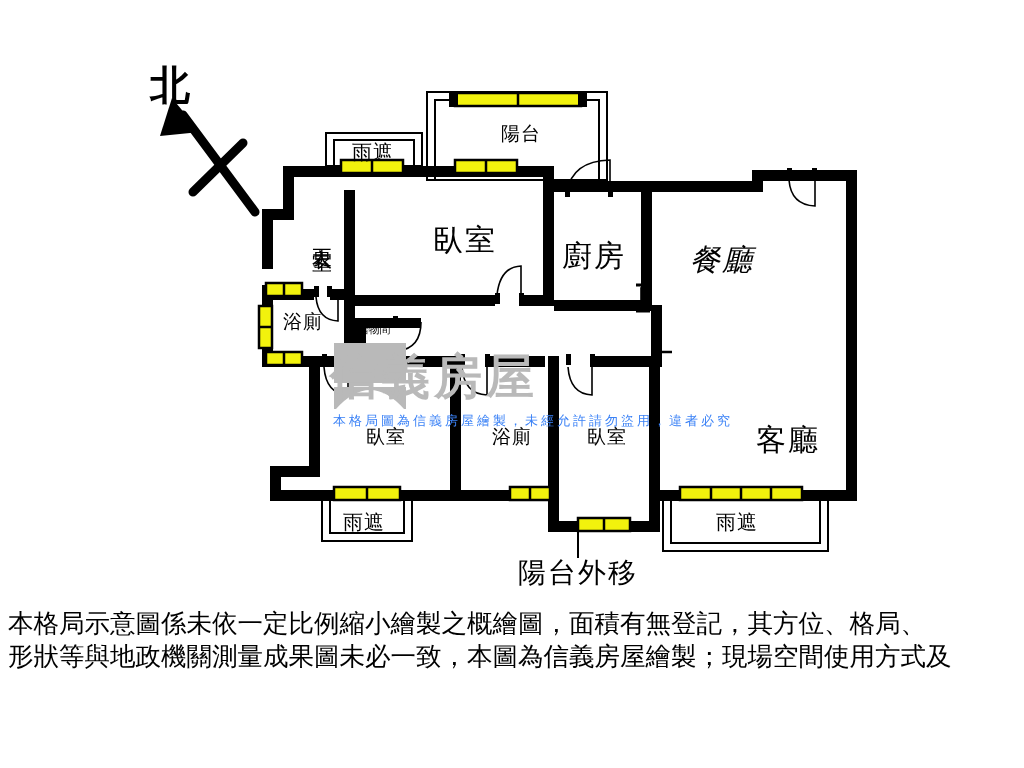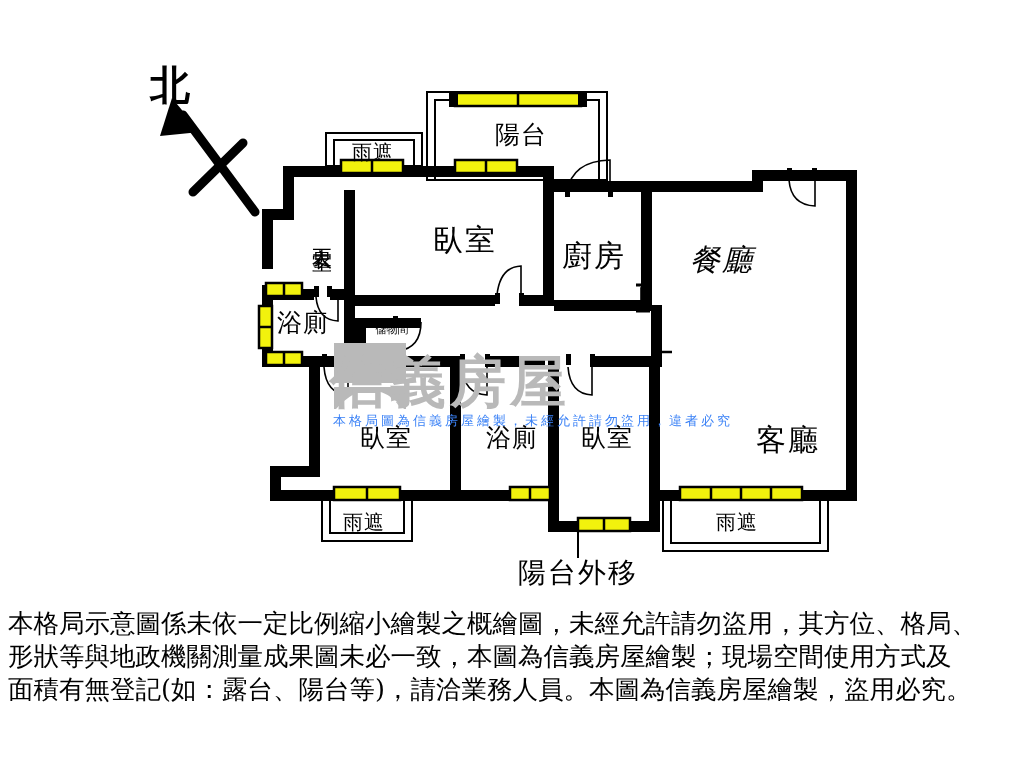--- a/index.html
+++ b/index.html
@@ -49,7 +49,7 @@
     pointer-events: none;
   }
   .lbl-xl { font-size: 30px; letter-spacing: 2px; }
-  .lbl-lg { font-size: 25px; letter-spacing: 1px; }
+  .lbl-lg { font-size: 19px; letter-spacing: 1px; }
   .lbl-md { font-size: 20px; letter-spacing: 1px; text-align: center; }
   .lbl-xs { font-size: 11px; letter-spacing: 0px; line-height: 12px; }
   .lbl-vert {

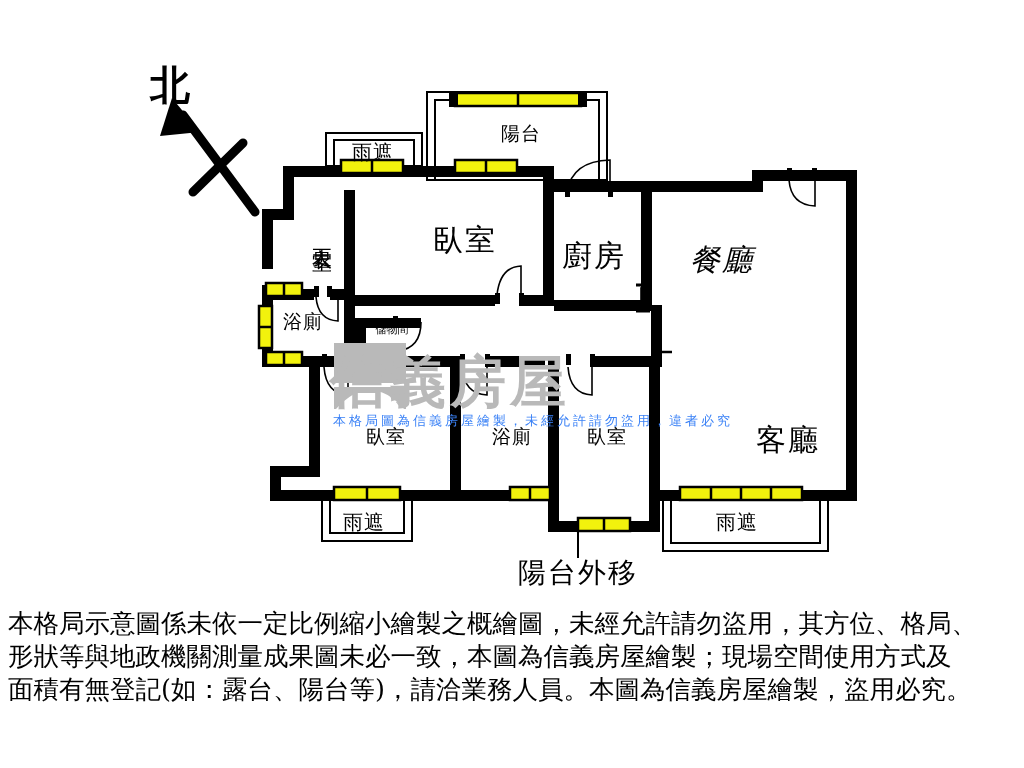--- a/index.html
+++ b/index.html
@@ -366,7 +366,7 @@
       <div class="room-label lbl-xl" style="left: 594px; top: 256px;">廚房</div>
       <div class="room-label lbl-xl" style="left: 722px; top: 260px; font-style: italic;">餐廳</div>
       <div class="room-label lbl-lg" style="left: 303px; top: 322px;">浴廁</div>
-      <div class="room-label lbl-xs" style="left: 392px; top: 330px;">儲物間</div>
+      <div class="room-label lbl-xs" style="left: 374px; top: 330px;">儲物間</div>
       <div class="room-label lbl-xl" style="left: 788px; top: 440px;">客廳</div>
       <div class="room-label lbl-lg" style="left: 386px; top: 437px;">臥室</div>
       <div class="room-label lbl-lg" style="left: 512px; top: 437px;">浴廁</div>

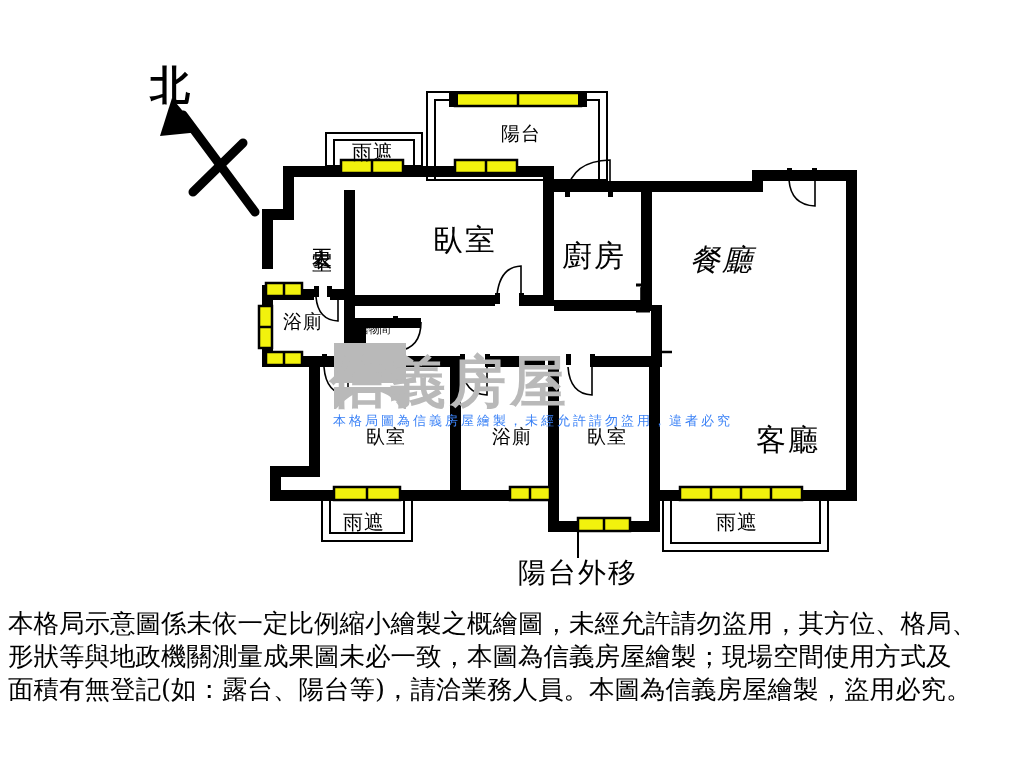--- a/index.html
+++ b/index.html
@@ -77,7 +77,7 @@
     position: absolute;
     left: 330px;
     top: 345px;
-    font-size: 56px;
+    font-size: 48px;
     font-weight: bold;
     color: #b9b9b9;
     letter-spacing: 4px;

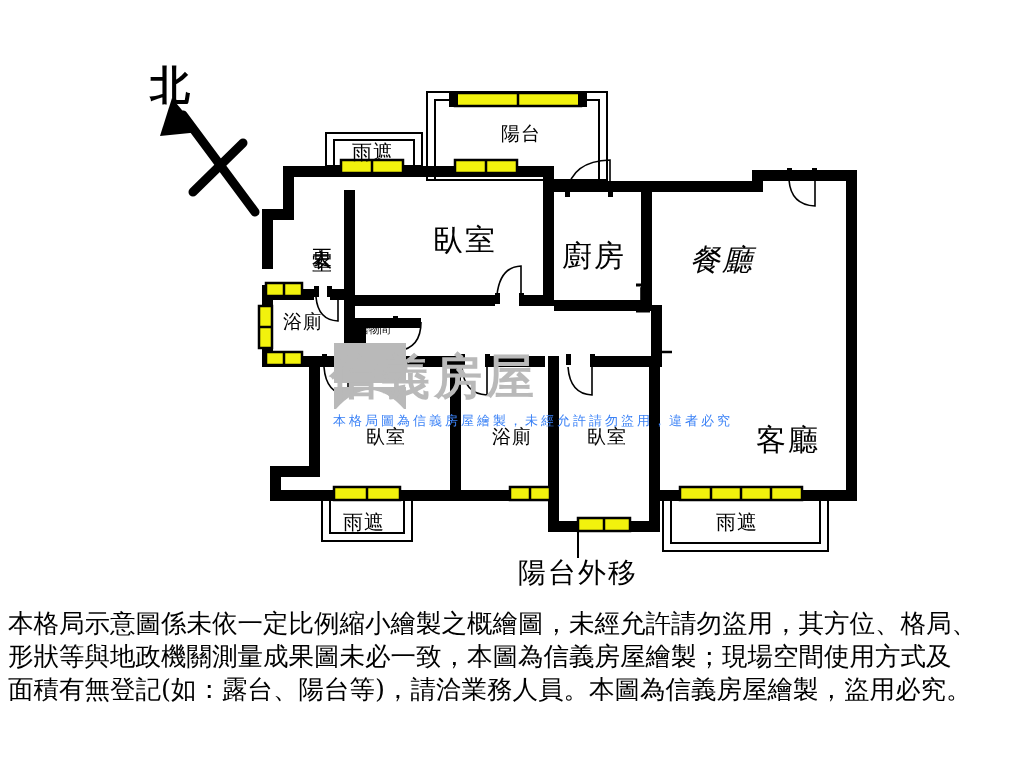--- a/index.html
+++ b/index.html
@@ -380,7 +380,7 @@
     </div>
 
   <div class="disclaimer">
-    <div>本格局示意圖係未依一定比例縮小繪製之概繪圖，未經允許請勿盜用，其方位、格局、</div>
+    <div>本格局示意圖係未依一定比例縮小繪製之概繪圖，面積有無登記，其方位、格局、</div>
     <div>形狀等與地政機關測量成果圖未必一致，本圖為信義房屋繪製；現場空間使用方式及</div>
     <div>面積有無登記(如：露台、陽台等)，請洽業務人員。本圖為信義房屋繪製，盜用必究。</div>
   </div>

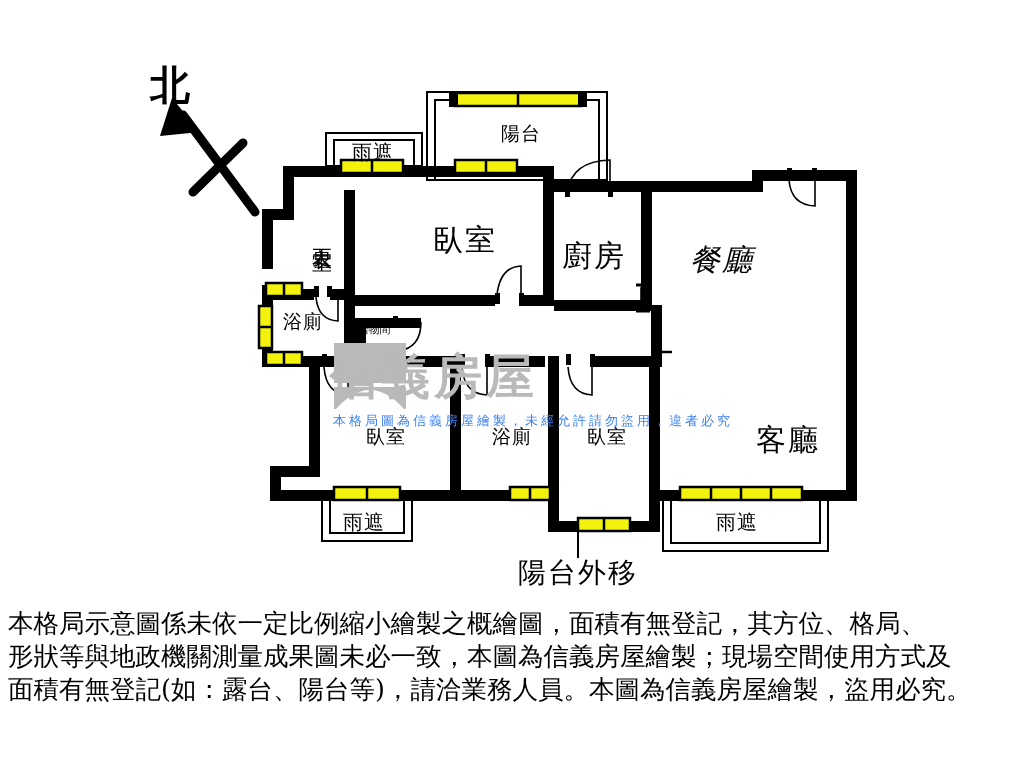--- a/index.html
+++ b/index.html
@@ -382,7 +382,6 @@
   <div class="disclaimer">
     <div>本格局示意圖係未依一定比例縮小繪製之概繪圖，面積有無登記，其方位、格局、</div>
     <div>形狀等與地政機關測量成果圖未必一致，本圖為信義房屋繪製；現場空間使用方式及</div>
-    <div>面積有無登記(如：露台、陽台等)，請洽業務人員。本圖為信義房屋繪製，盜用必究。</div>
   </div>
 
 </div>

